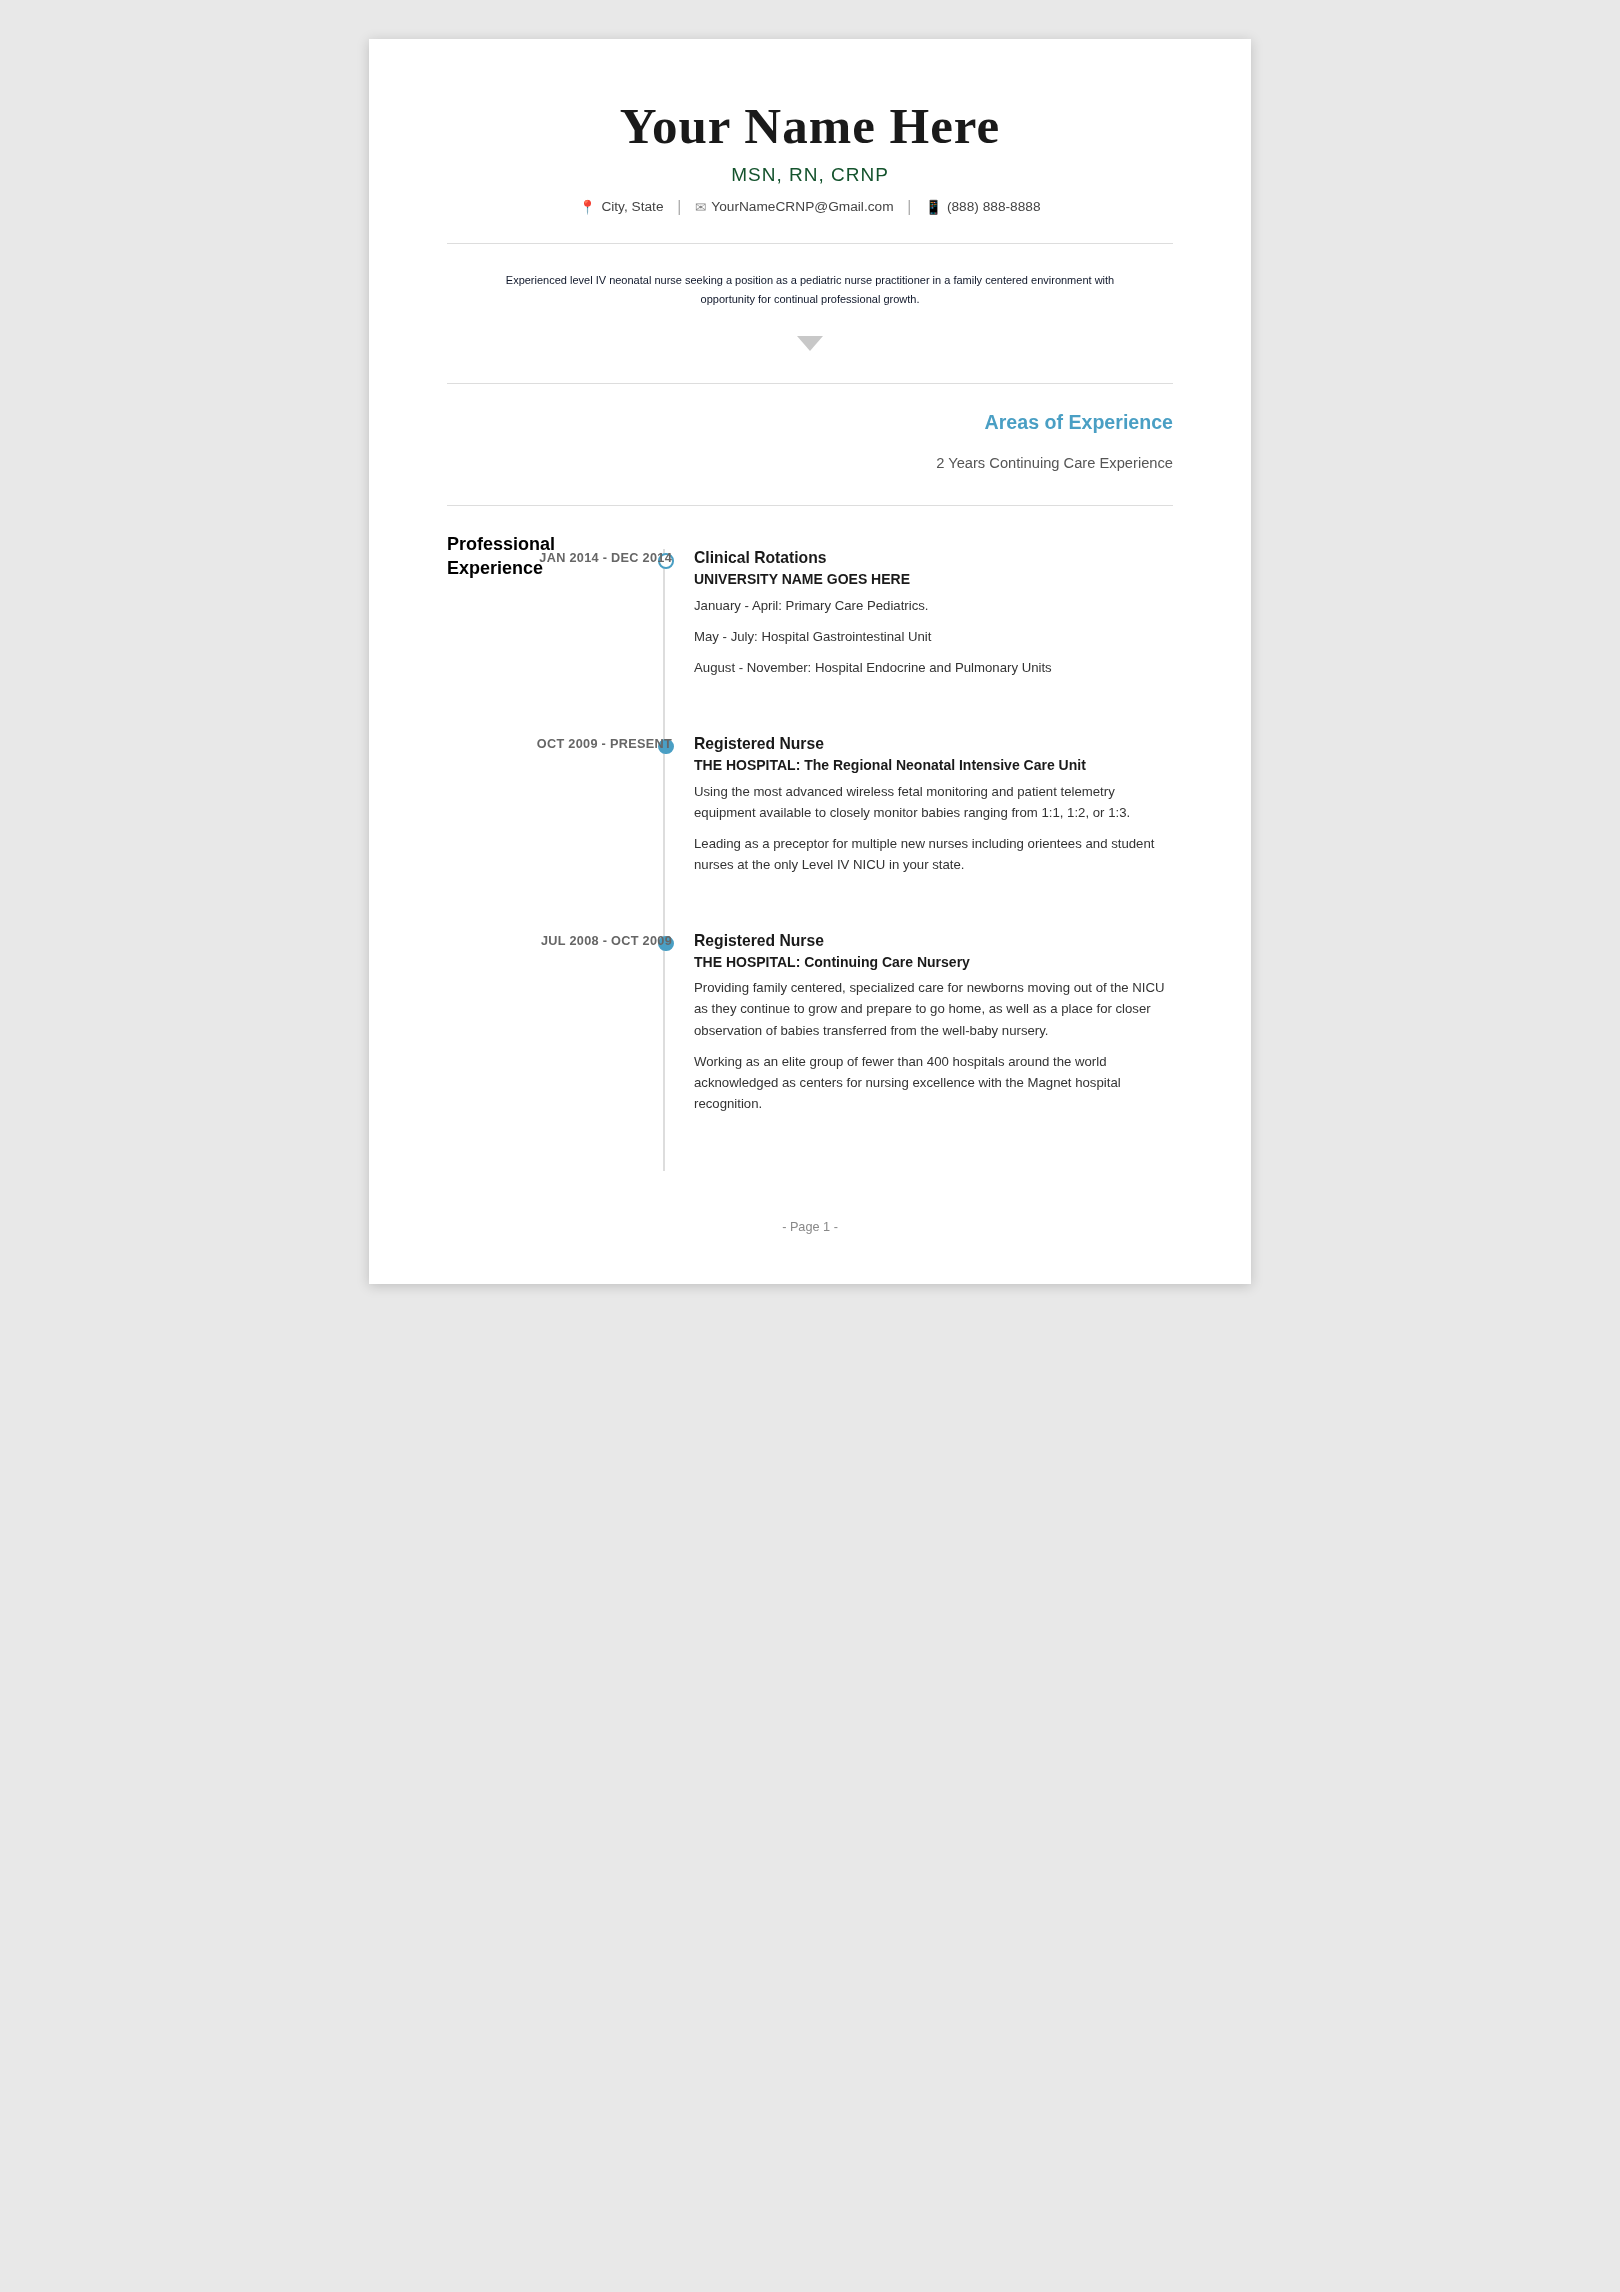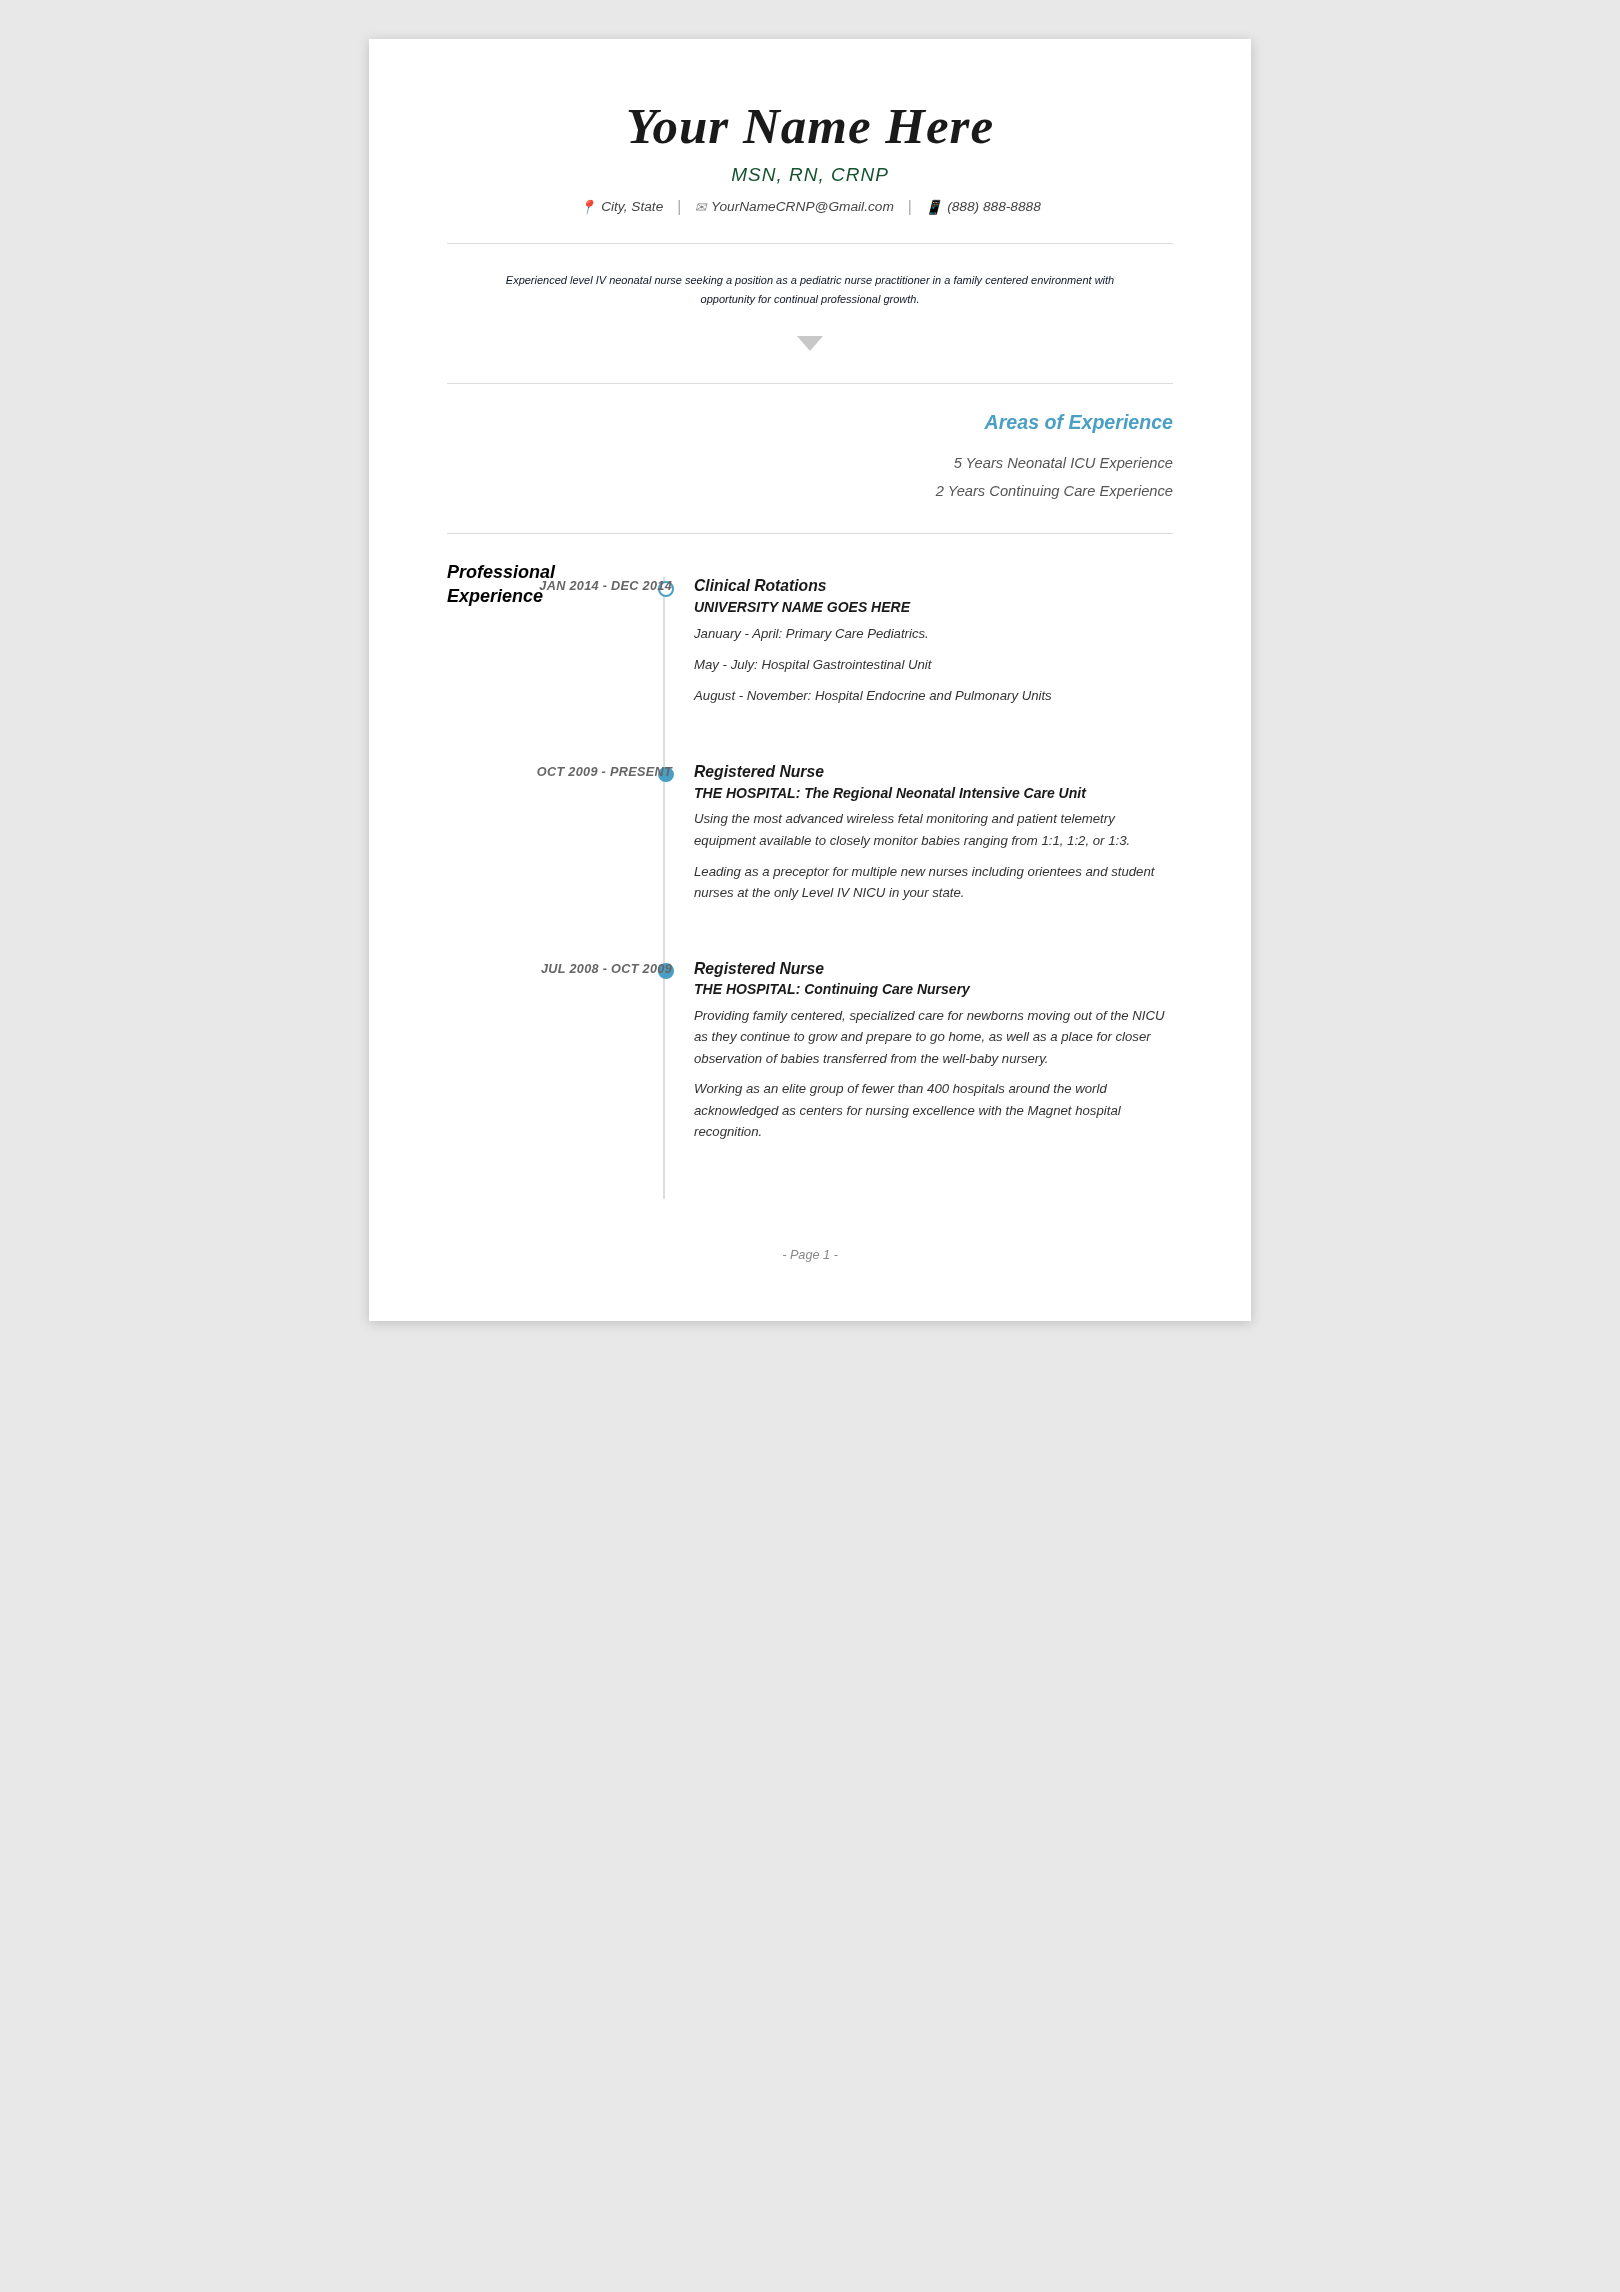--- a/index.html
+++ b/index.html
@@ -14,10 +14,9 @@
       background: #ffffff;
       width: 882px;
       min-height: 1245px;
-      padding: 59px 78px 59px 78px;
+      padding: 59px 78px 31px 78px;
       box-shadow: 0 2px 11.8px rgba(0,0,0,0.18);
       position: relative;
-      font-style: italic;
     }
     
     .header {

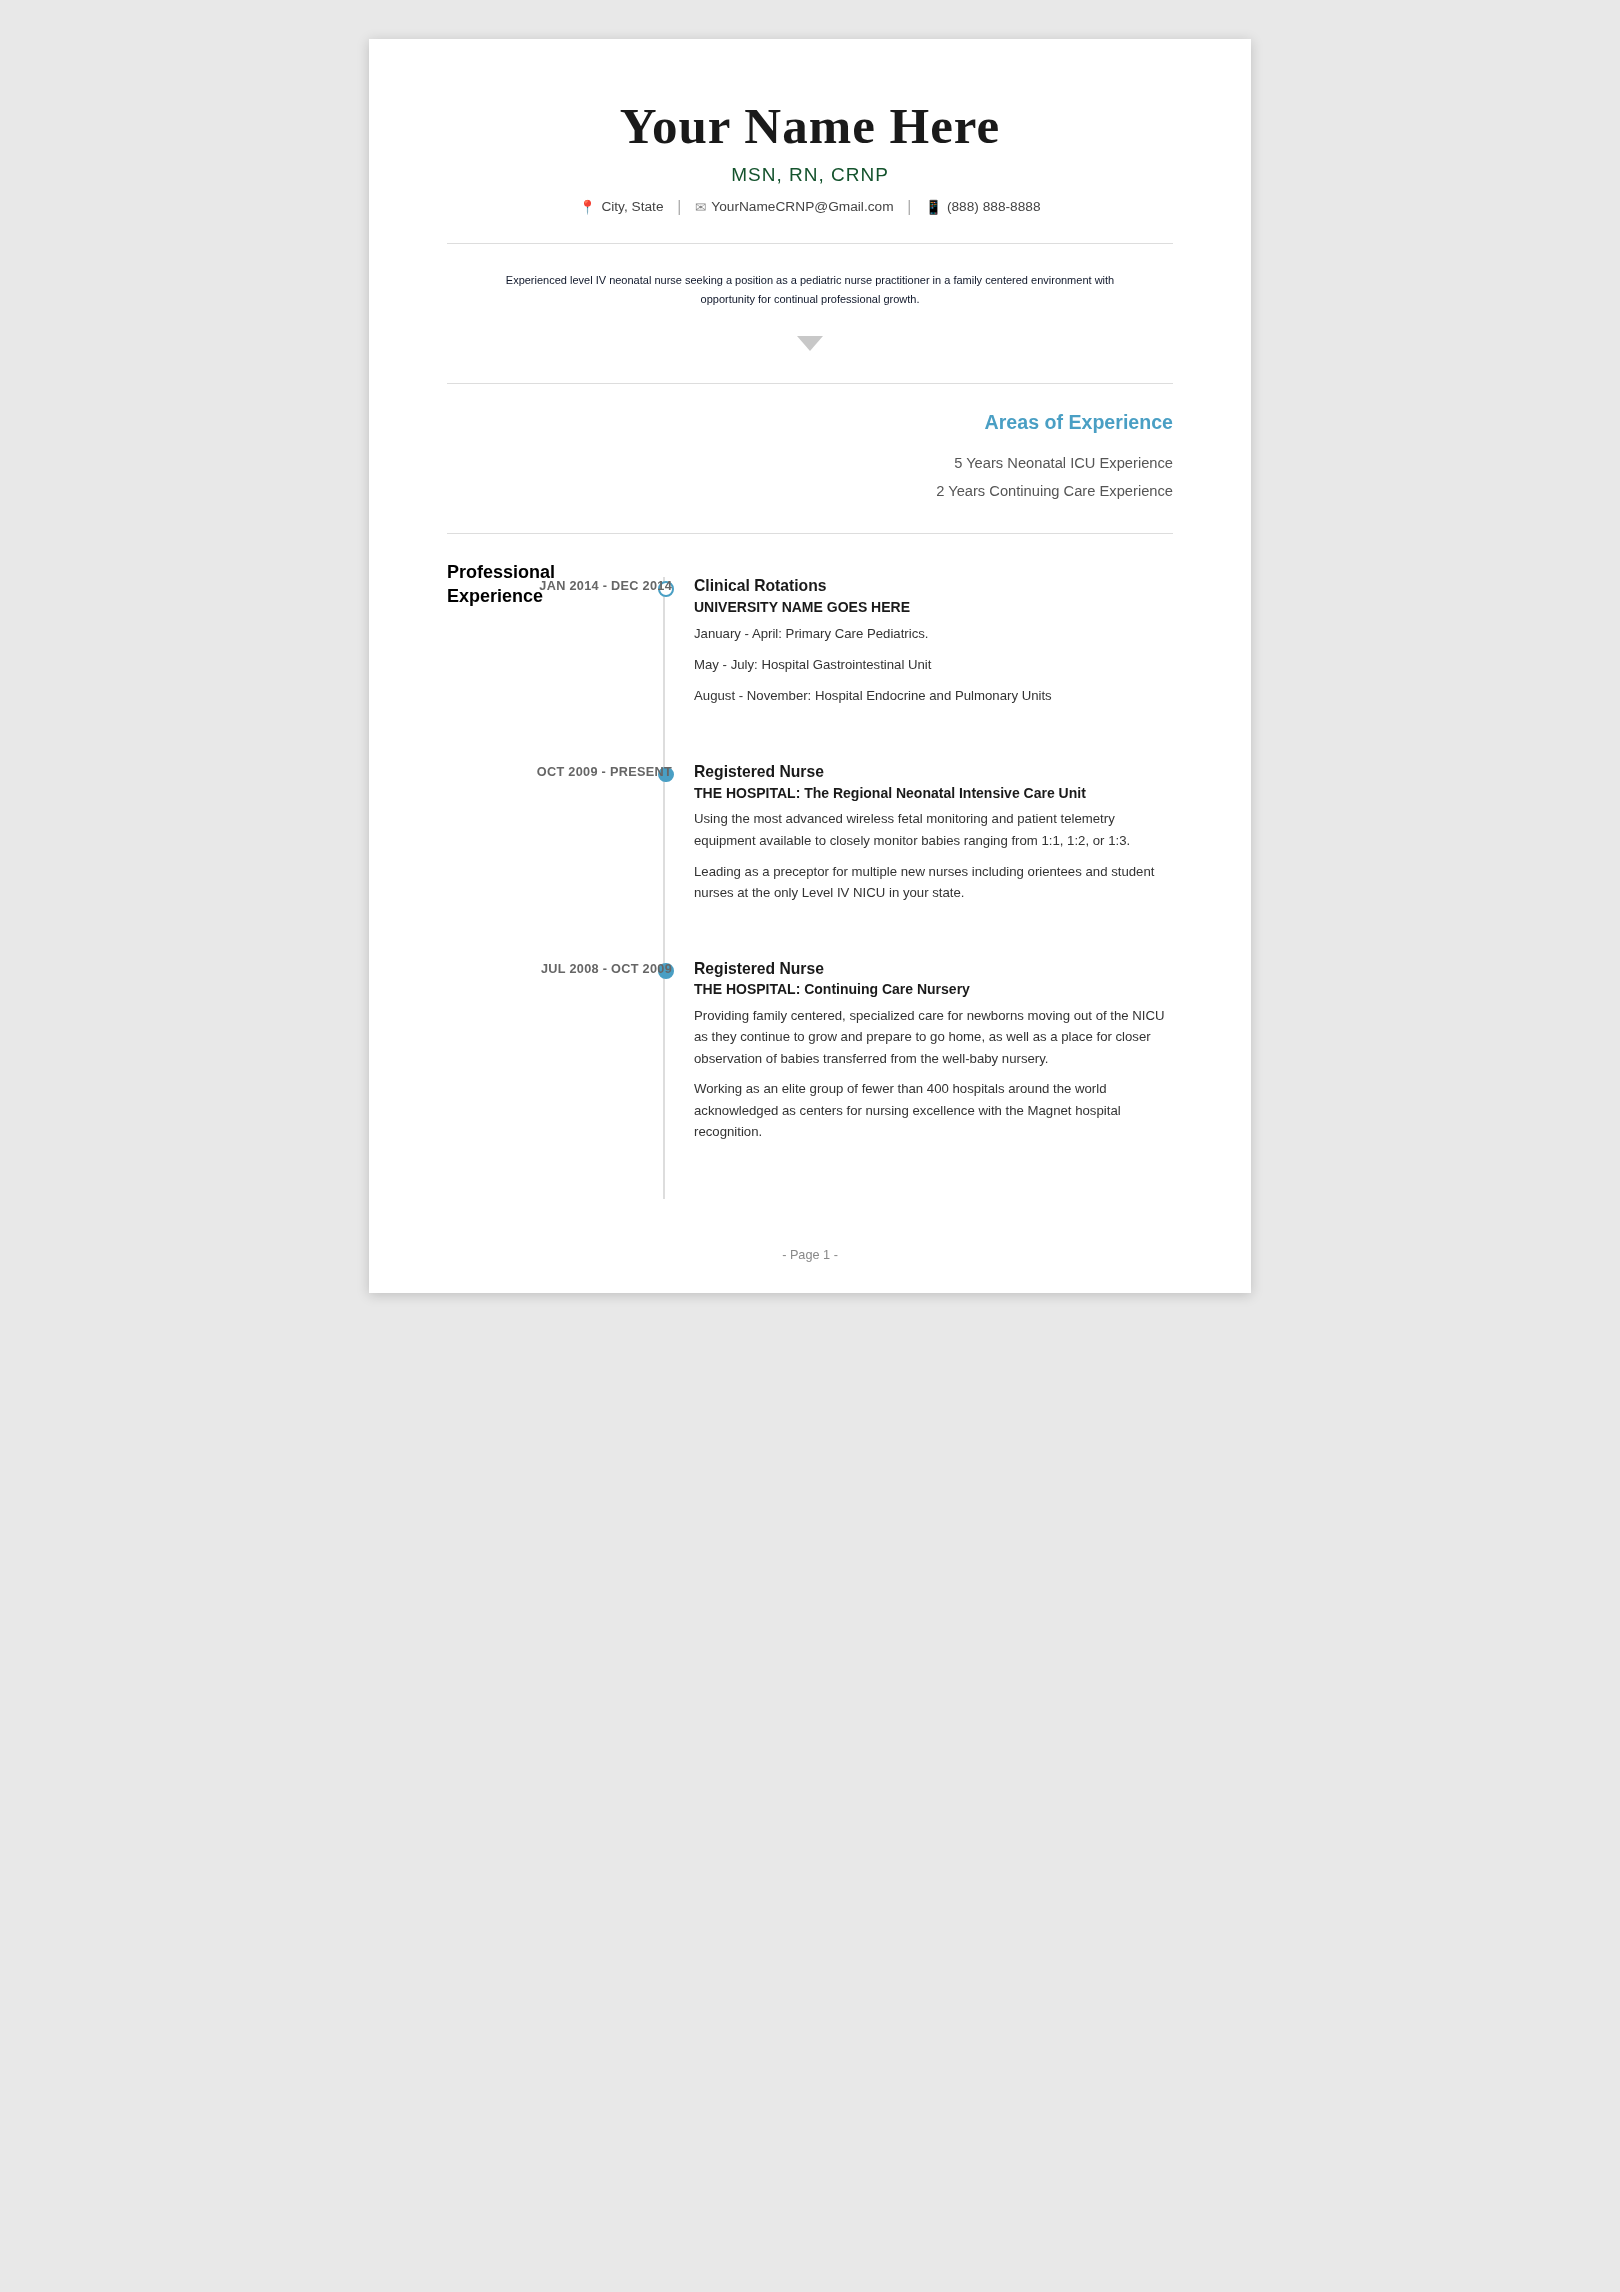--- a/index.html
+++ b/index.html
@@ -239,7 +239,6 @@
   <div class="areas-section">
     <div class="section-title-center">Areas of Experience</div>
     <ul class="areas-list">
-      <li>5 Years Neonatal ICU Experience</li>
       <li>2 Years Continuing Care Experience</li>
     </ul>
   </div>

